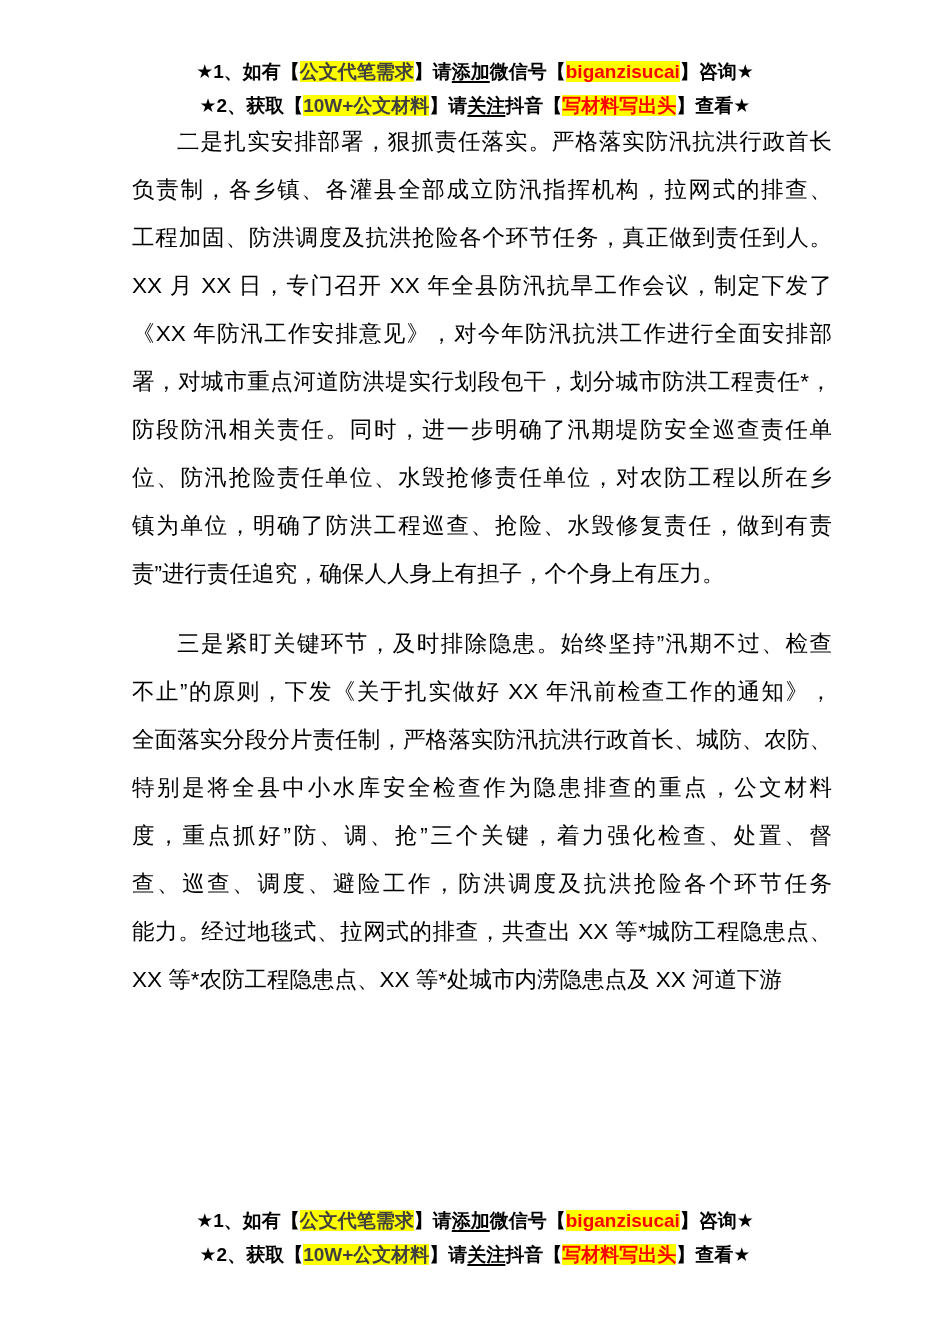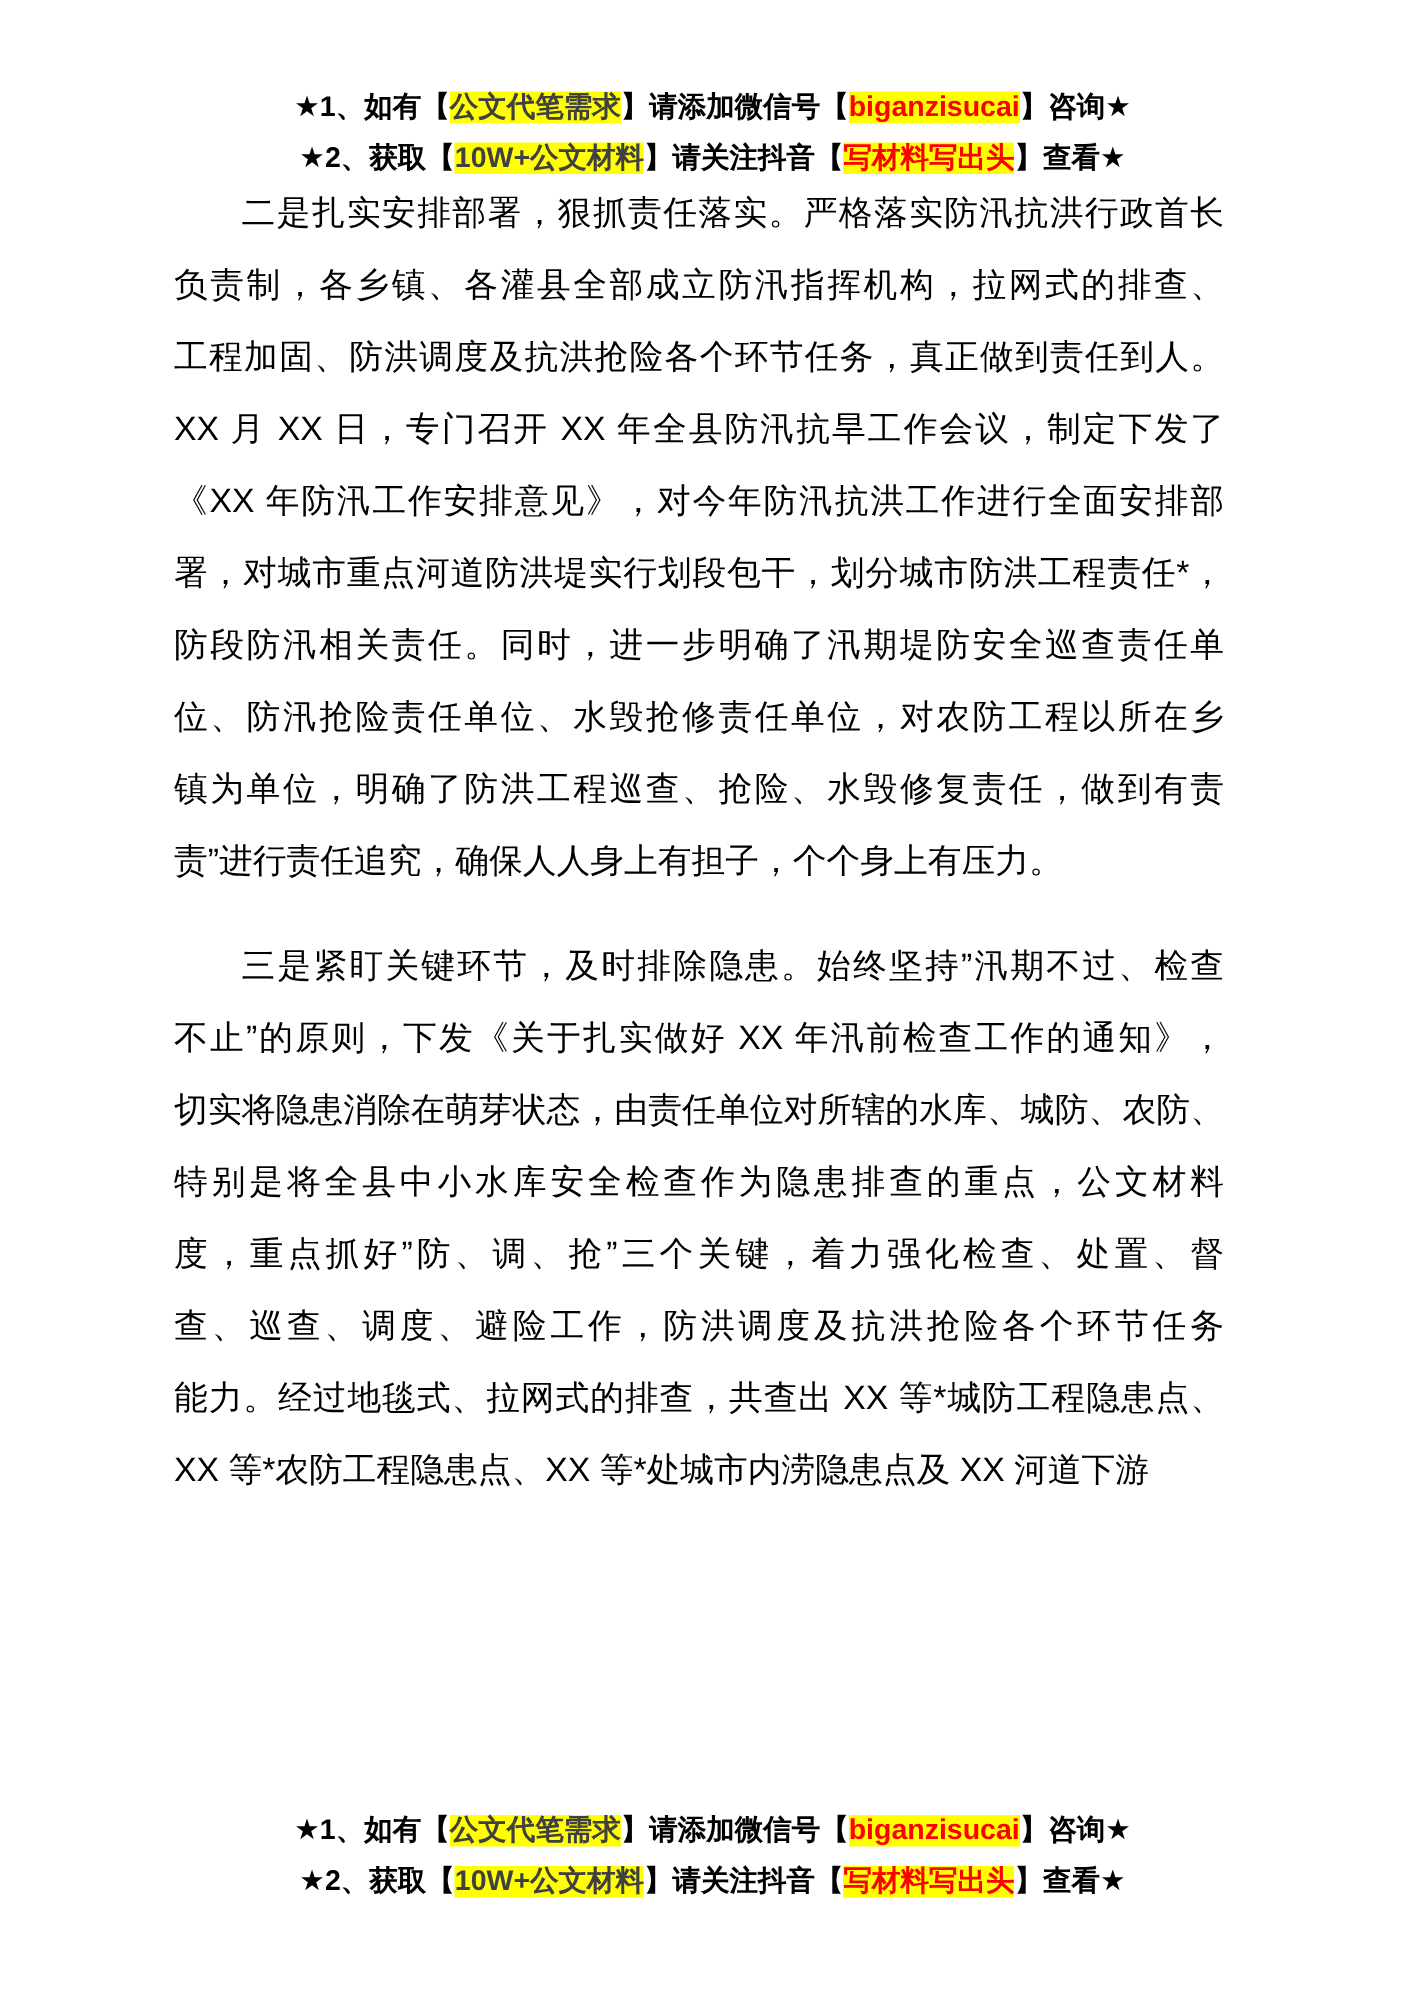--- a/index.html
+++ b/index.html
@@ -38,6 +38,7 @@
     background: #ffff00;
   }
   .seg-u {
+    text-decoration: underline;
     text-underline-offset: 3px;
     text-decoration-thickness: 2px;
   }

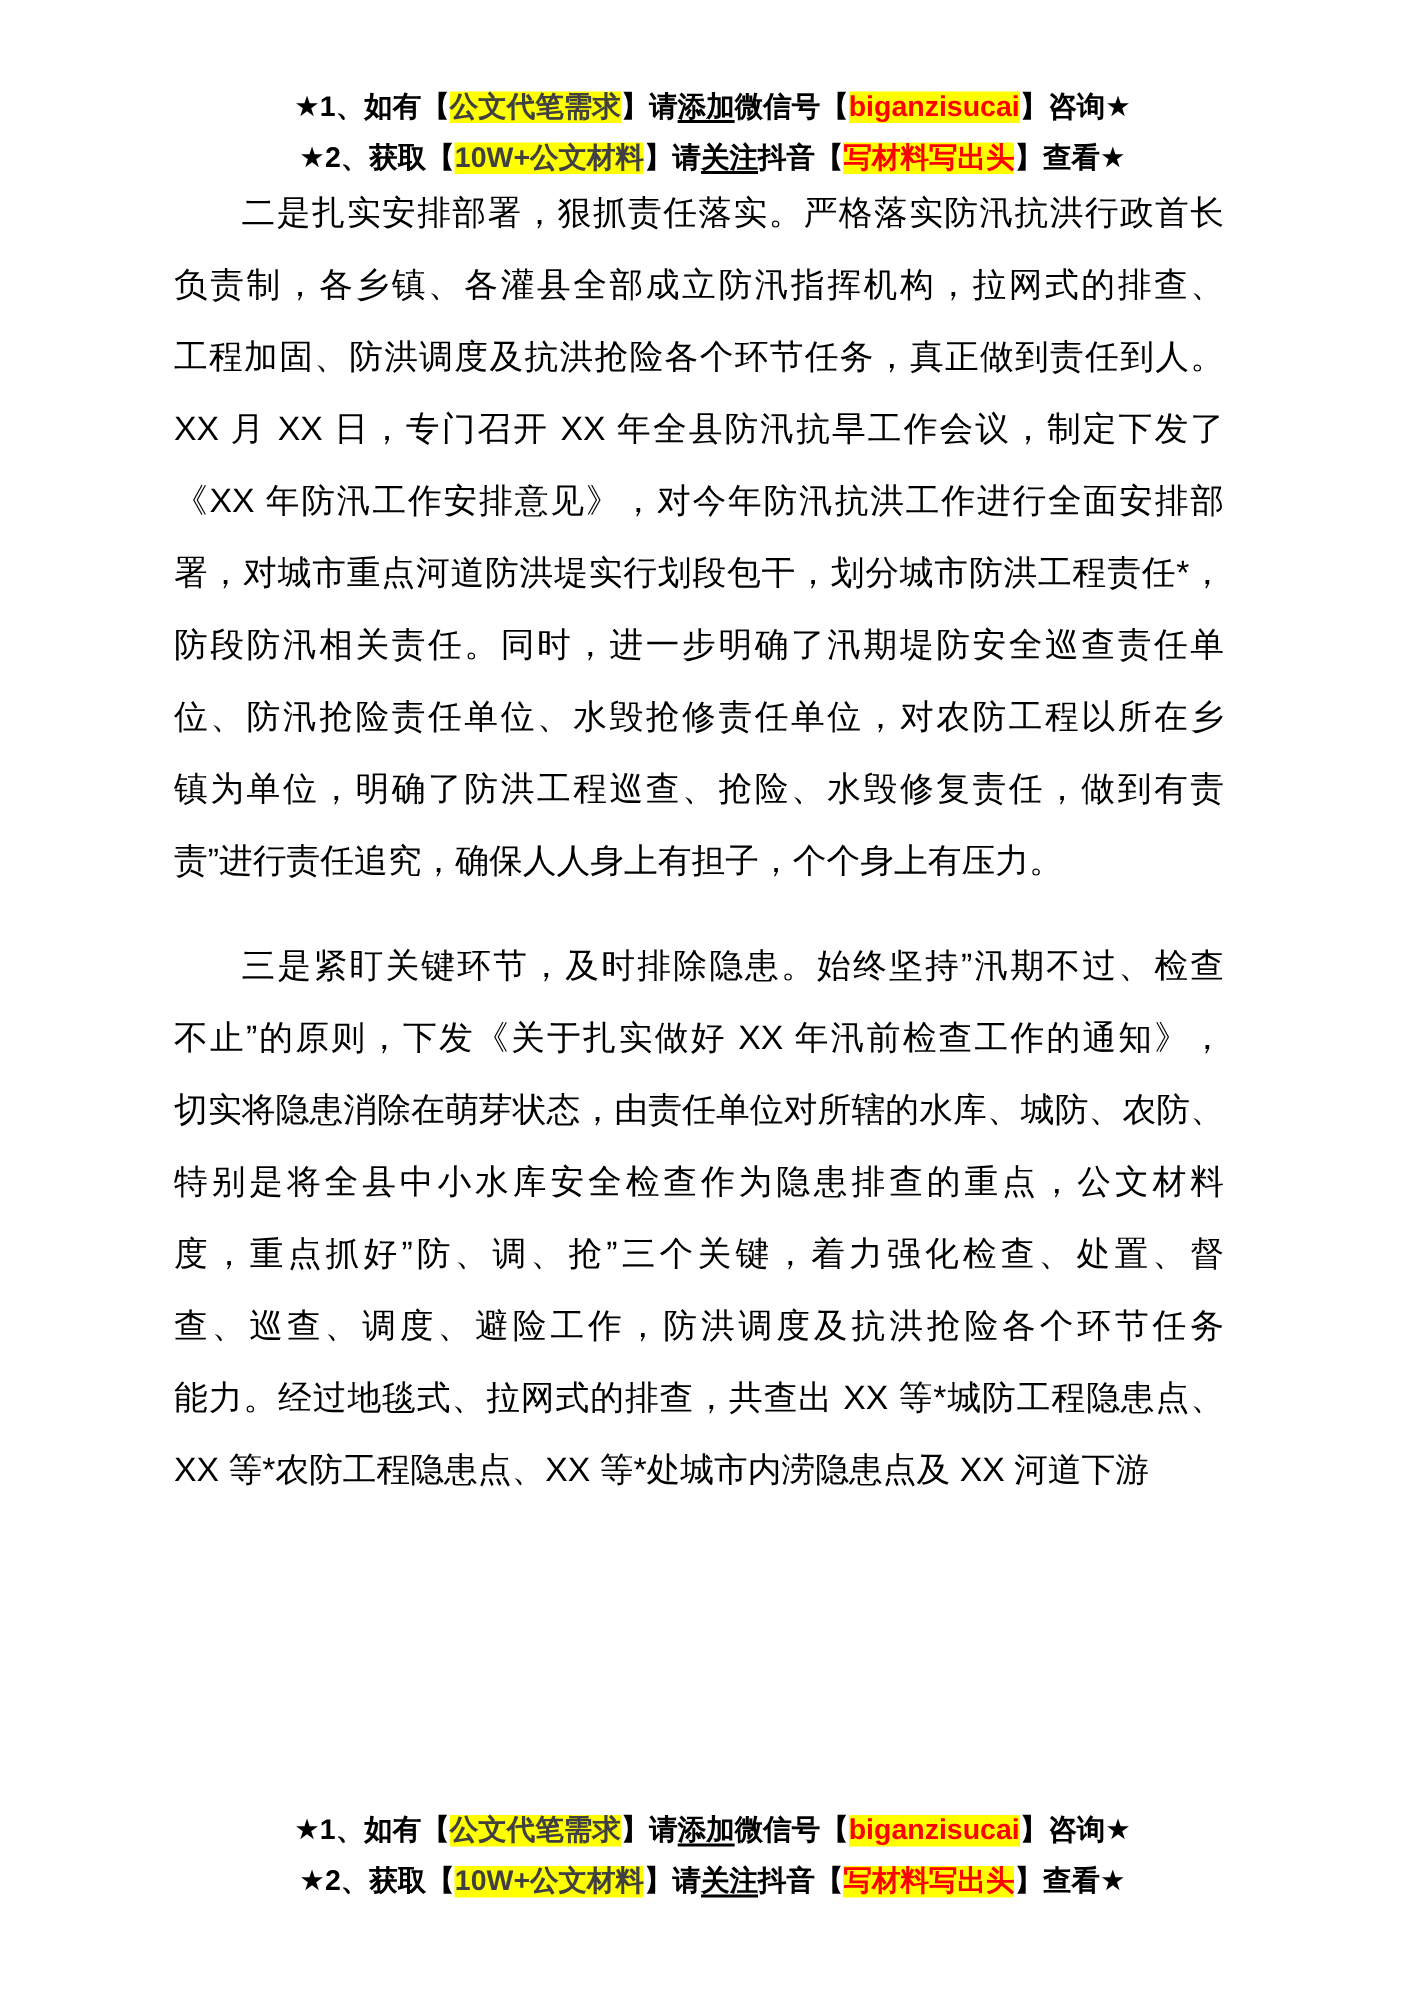--- a/index.html
+++ b/index.html
@@ -52,7 +52,7 @@
   .content {
     position: absolute;
     top: 118px;
-    left: 116px;
+    left: 132px;
     width: 700px;
     font-size: 22.5px;
     color: #000000;

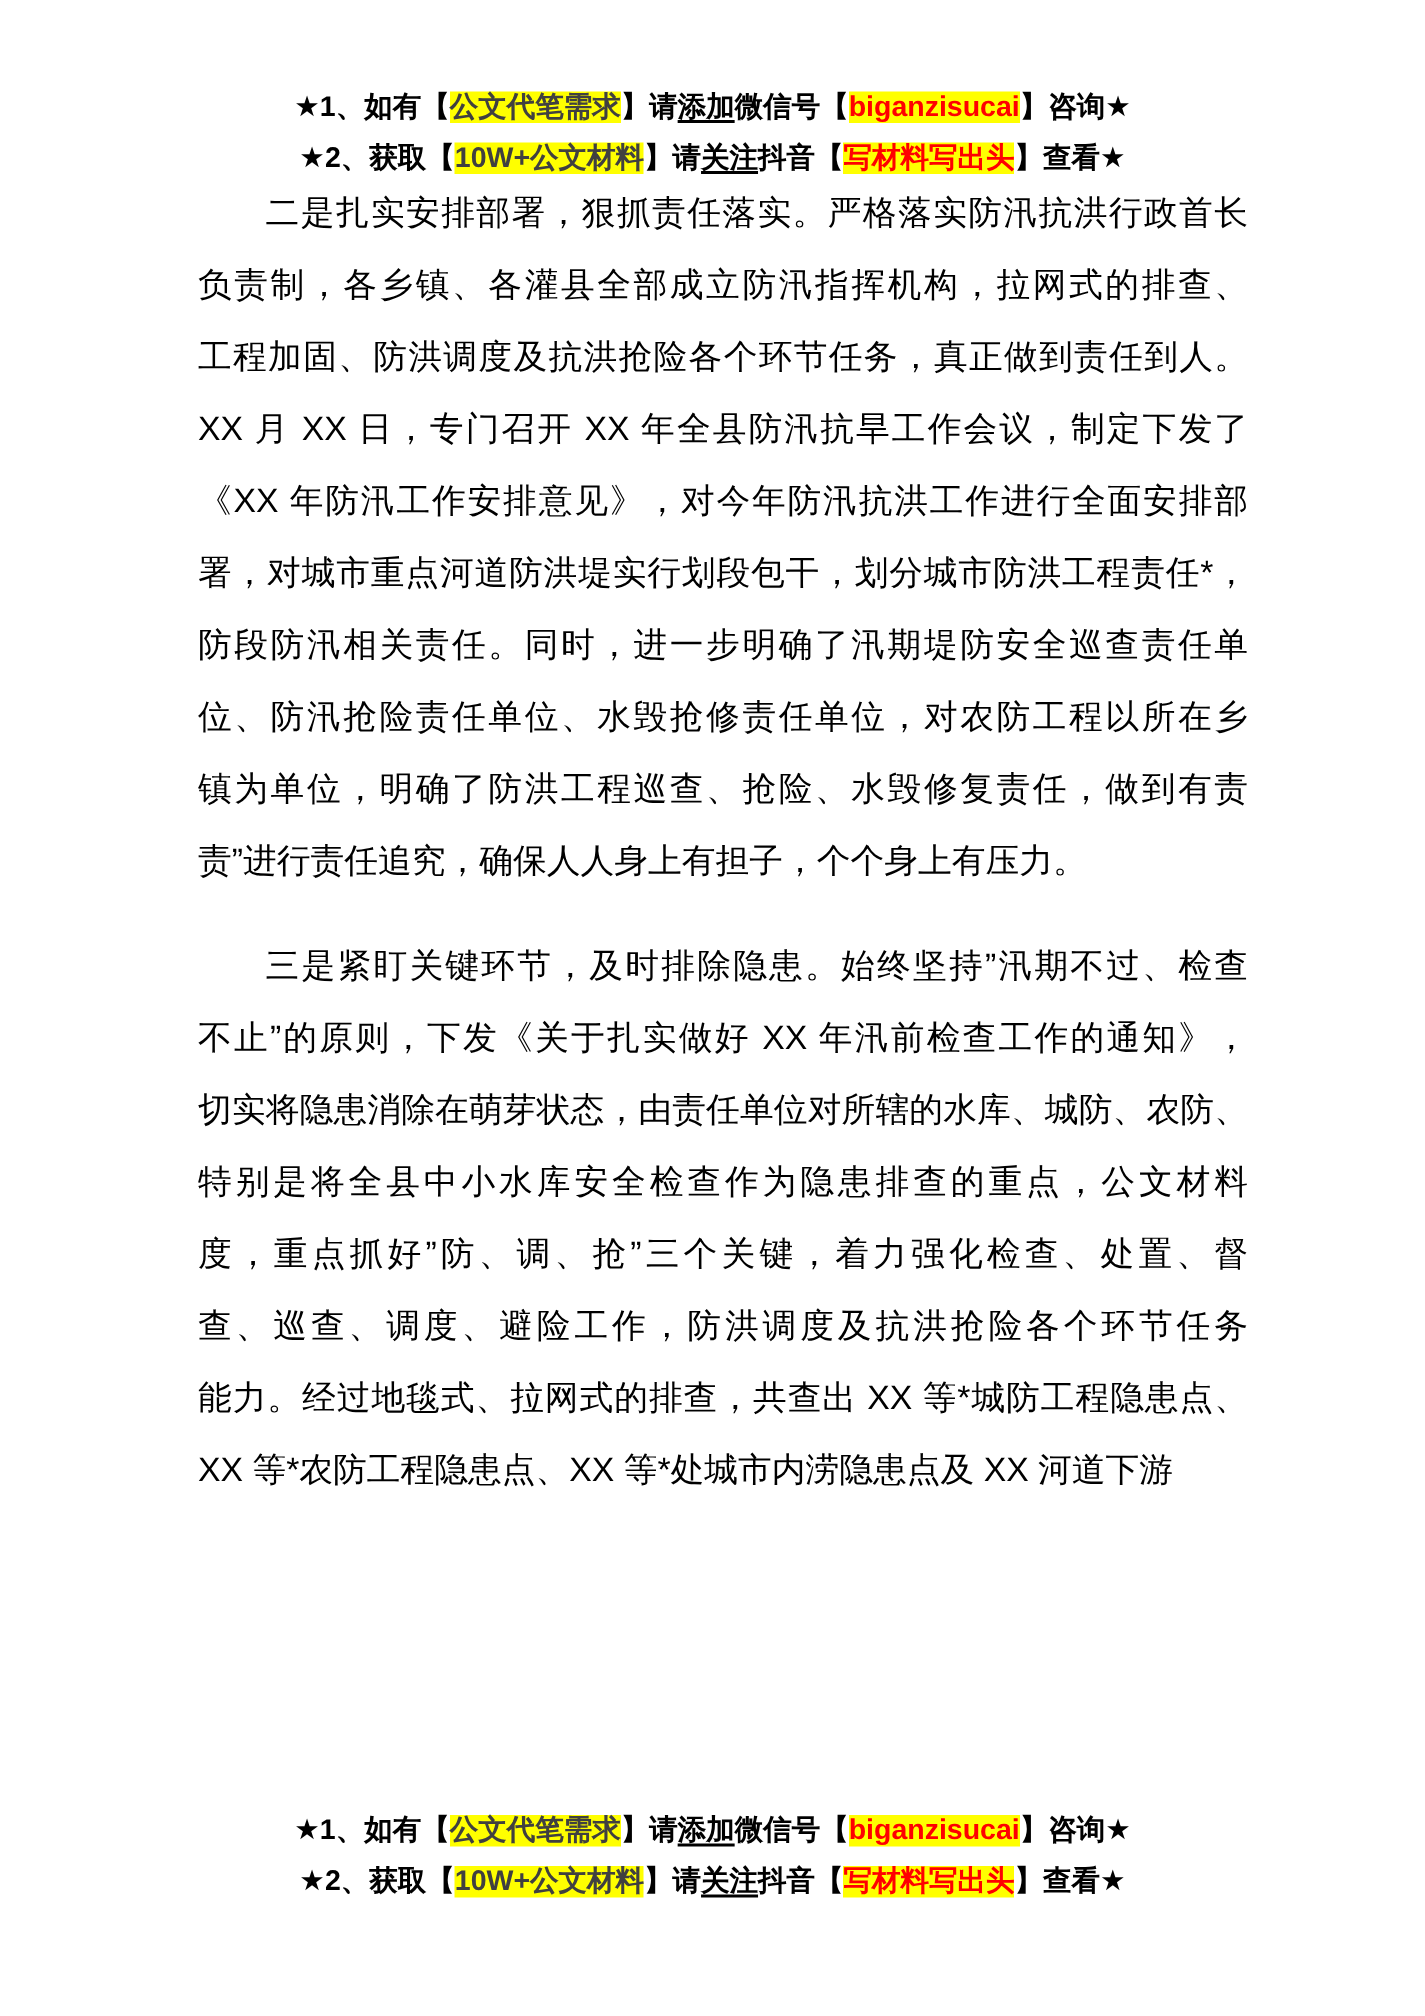--- a/index.html
+++ b/index.html
@@ -97,7 +97,7 @@
       <div class="para">
         <div class="text-line first">三是紧盯关键环节，及时排除隐患。始终坚持”汛期不过、检查</div>
         <div class="text-line">不止”的原则，下发《关于扎实做好 XX 年汛前检查工作的通知》，</div>
-        <div class="text-line">切实将隐患消除在萌芽状态，由责任单位对所辖的水库、城防、农防、</div>
+        <div class="text-line">全面落实分段分片责任制，严格落实防汛抗洪行政首长、城防、农防、</div>
         <div class="text-line">特别是将全县中小水库安全检查作为隐患排查的重点，公文材料</div>
         <div class="text-line">度，重点抓好”防、调、抢”三个关键，着力强化检查、处置、督</div>
         <div class="text-line">查、巡查、调度、避险工作，防洪调度及抗洪抢险各个环节任务</div>

